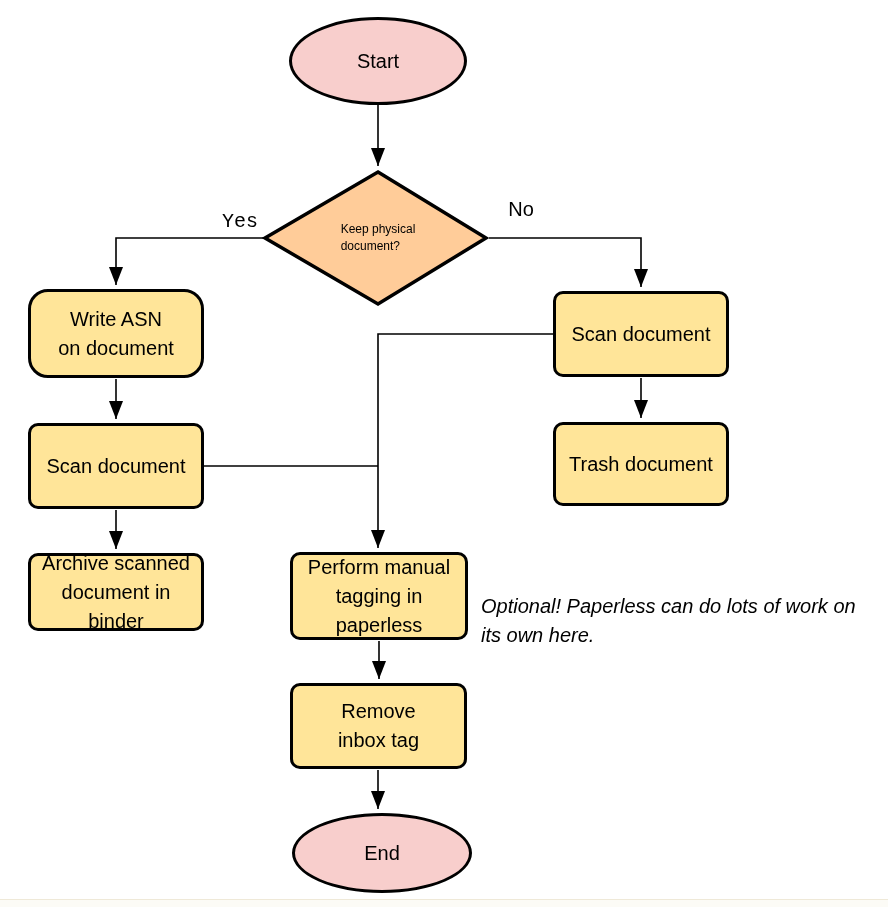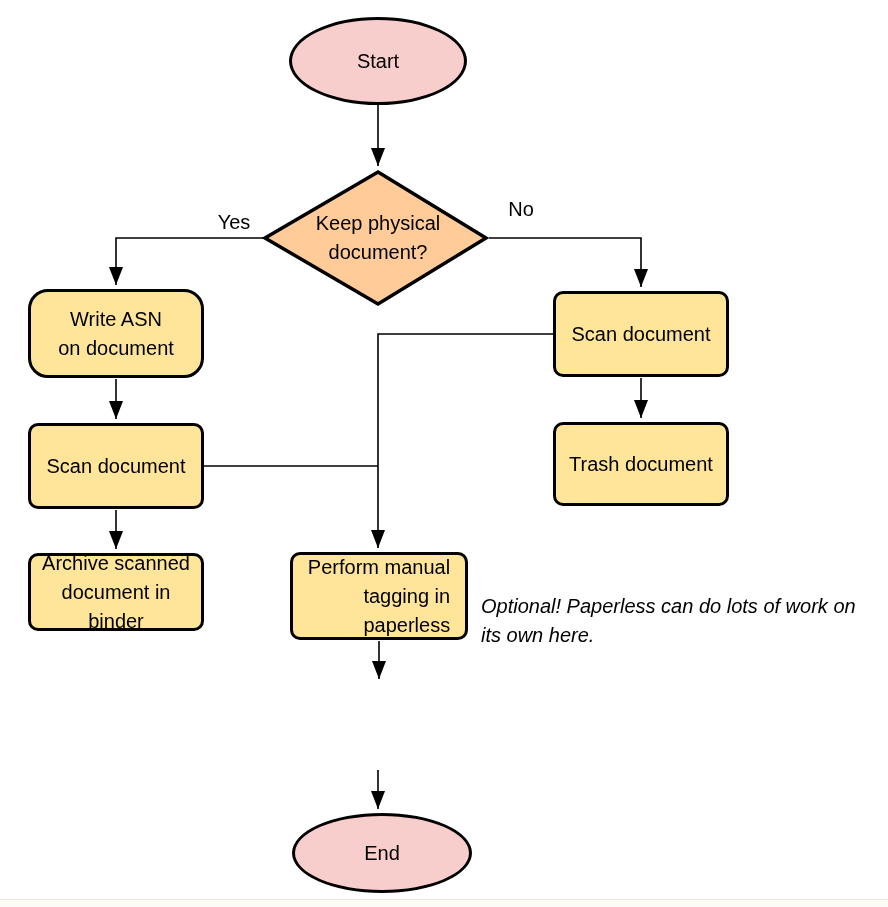--- a/index.html
+++ b/index.html
@@ -102,7 +102,7 @@
   <div class="decision-label" style="left:267px; top:171px; width:222px; height:134px;">Keep physical
 document?</div>
 
-  <div class="edge-label" style="left:208px; top:211px; width:52px;">Yes</div>
+  <div class="edge-label" style="left:214px; top:211px; width:52px;font-family:Liberation Mono, monospace;">Yes</div>
 
   <div class="edge-label" style="left:495px; top:198px; width:52px;">No</div>
 

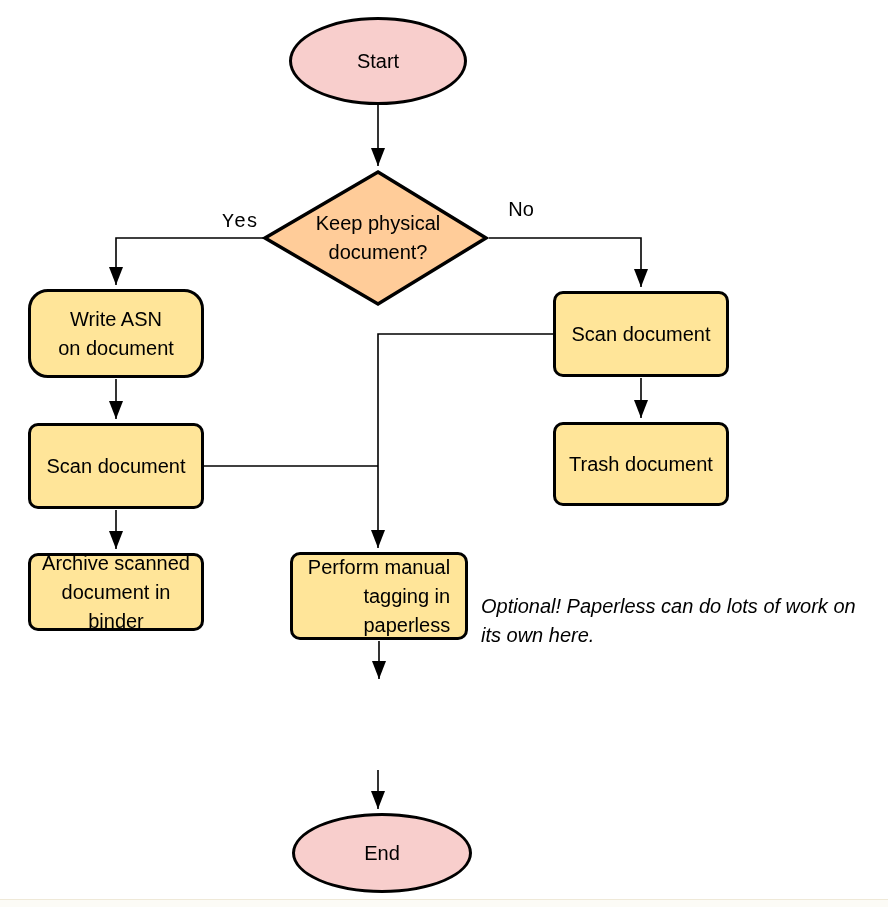--- a/index.html
+++ b/index.html
@@ -40,8 +40,7 @@
     display: flex;
     align-items: center;
     justify-content: center;
-    text-align: center;
-    font-size: 20px;
+    font-size: 12px;
     line-height: 1.45;
     white-space: pre-line;
   }

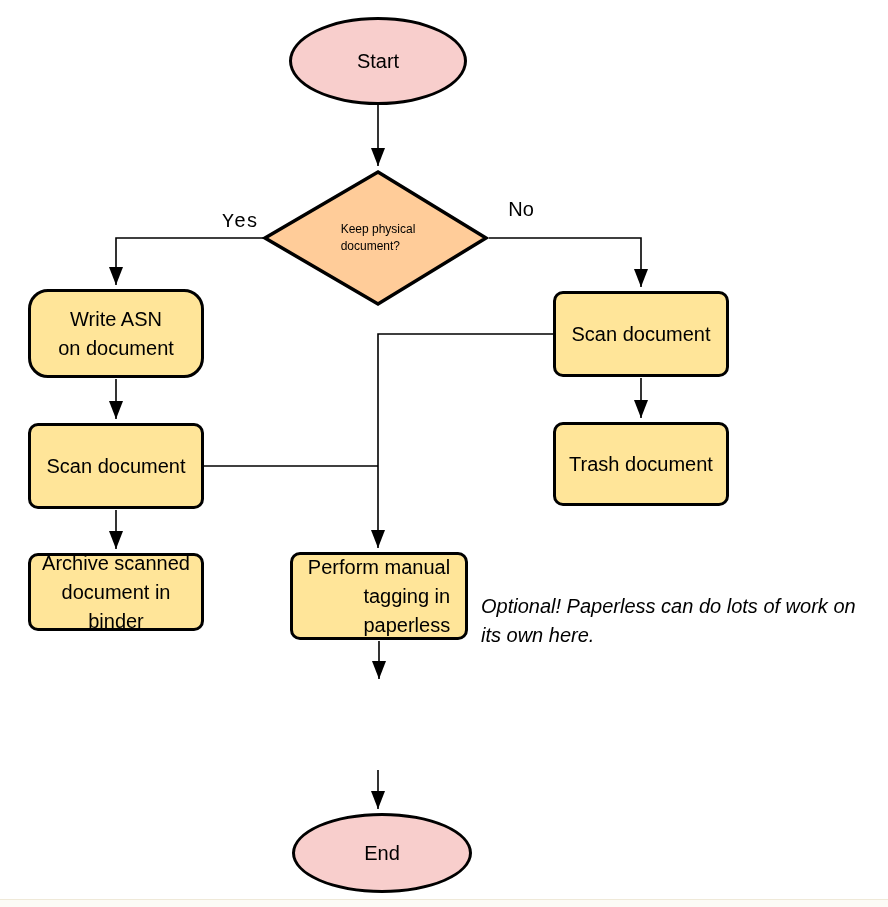--- a/index.html
+++ b/index.html
@@ -118,7 +118,7 @@
 
   <div class="node process" style="left:553px; top:422px; width:176px; height:84px;">Trash document</div>
 
-  <div class="node process" style="left:290px; top:552px; width:178px; height:88px;text-align:right;">Perform manual
+  <div class="node process" style="left:290px; top:552px; width:178px; height:88px;">Perform manual
 tagging in
 paperless</div>
 

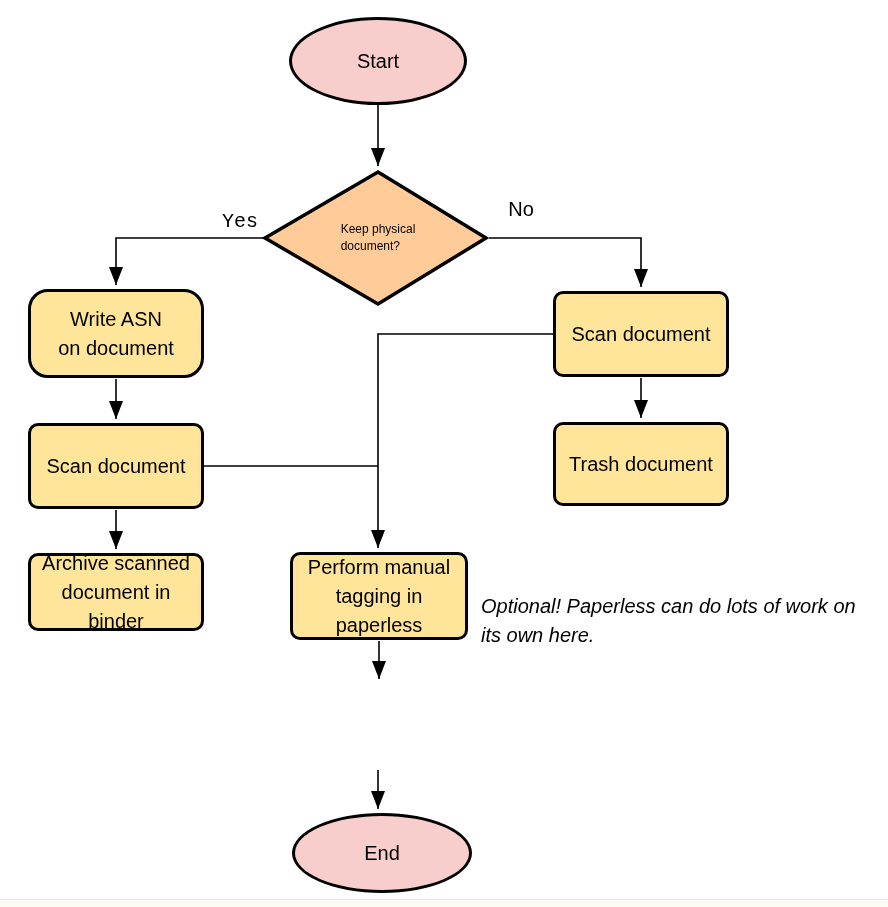--- a/index.html
+++ b/index.html
@@ -125,6 +125,8 @@
   <div class="annotation" style="left:481px; top:592px; width:400px;">Optional! Paperless can do lots of work on
 its own here.</div>
 
+  <div class="node process" style="left:290px; top:683px; width:177px; height:86px;">Remove
+inbox tag</div>
 
   <div class="node terminal" style="left:292px; top:813px; width:180px; height:80px;">End</div>
 

